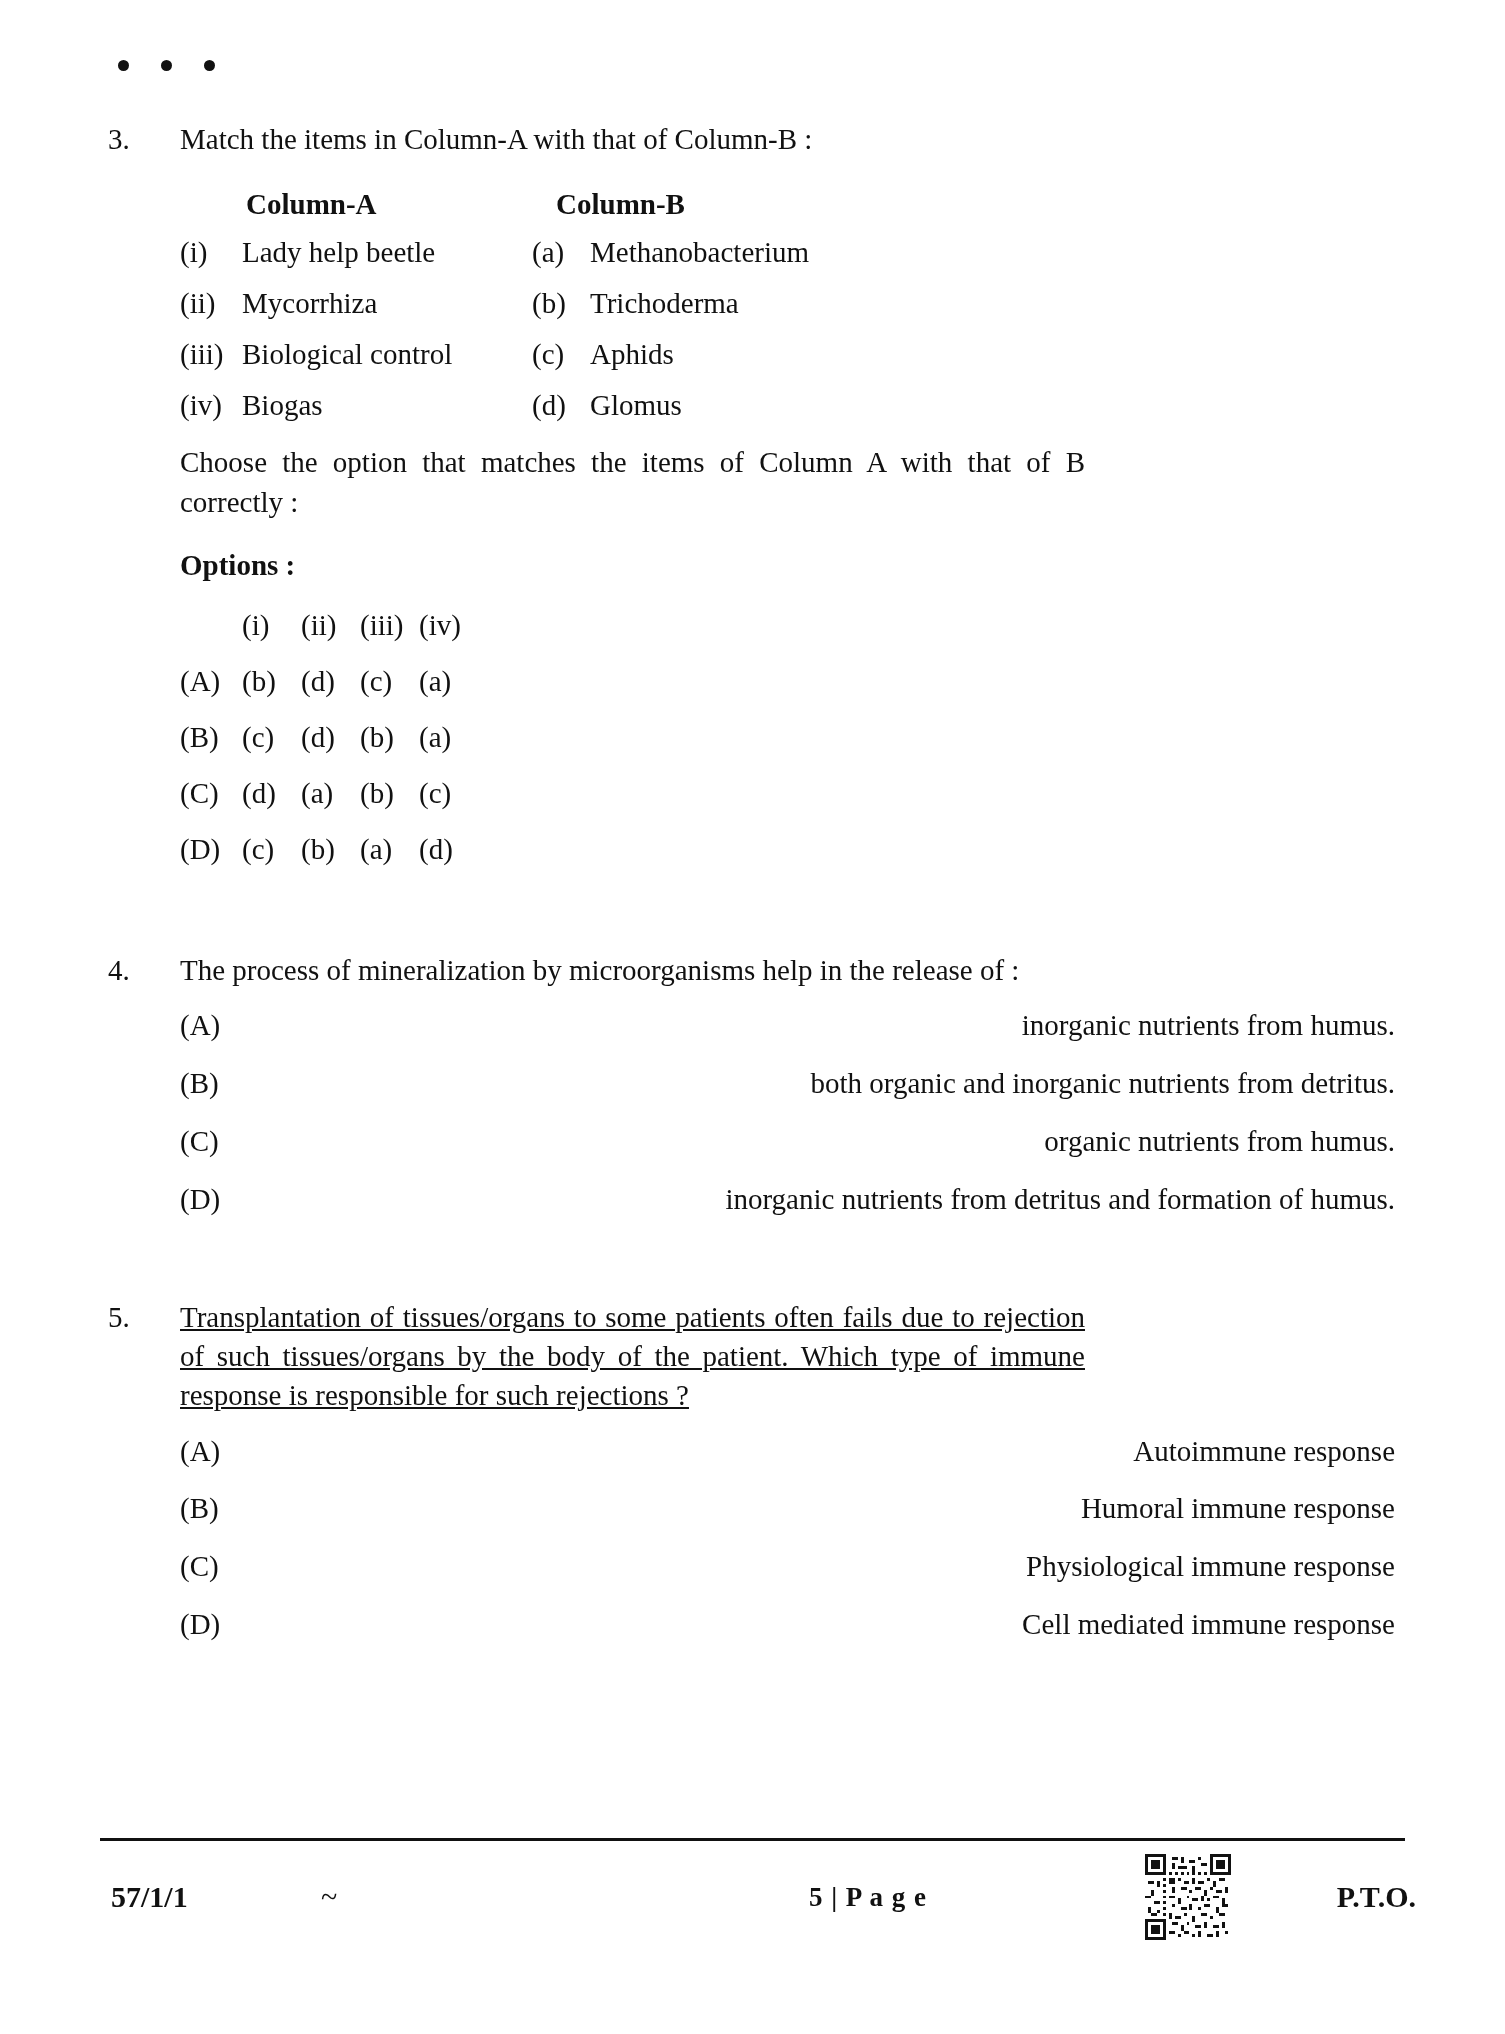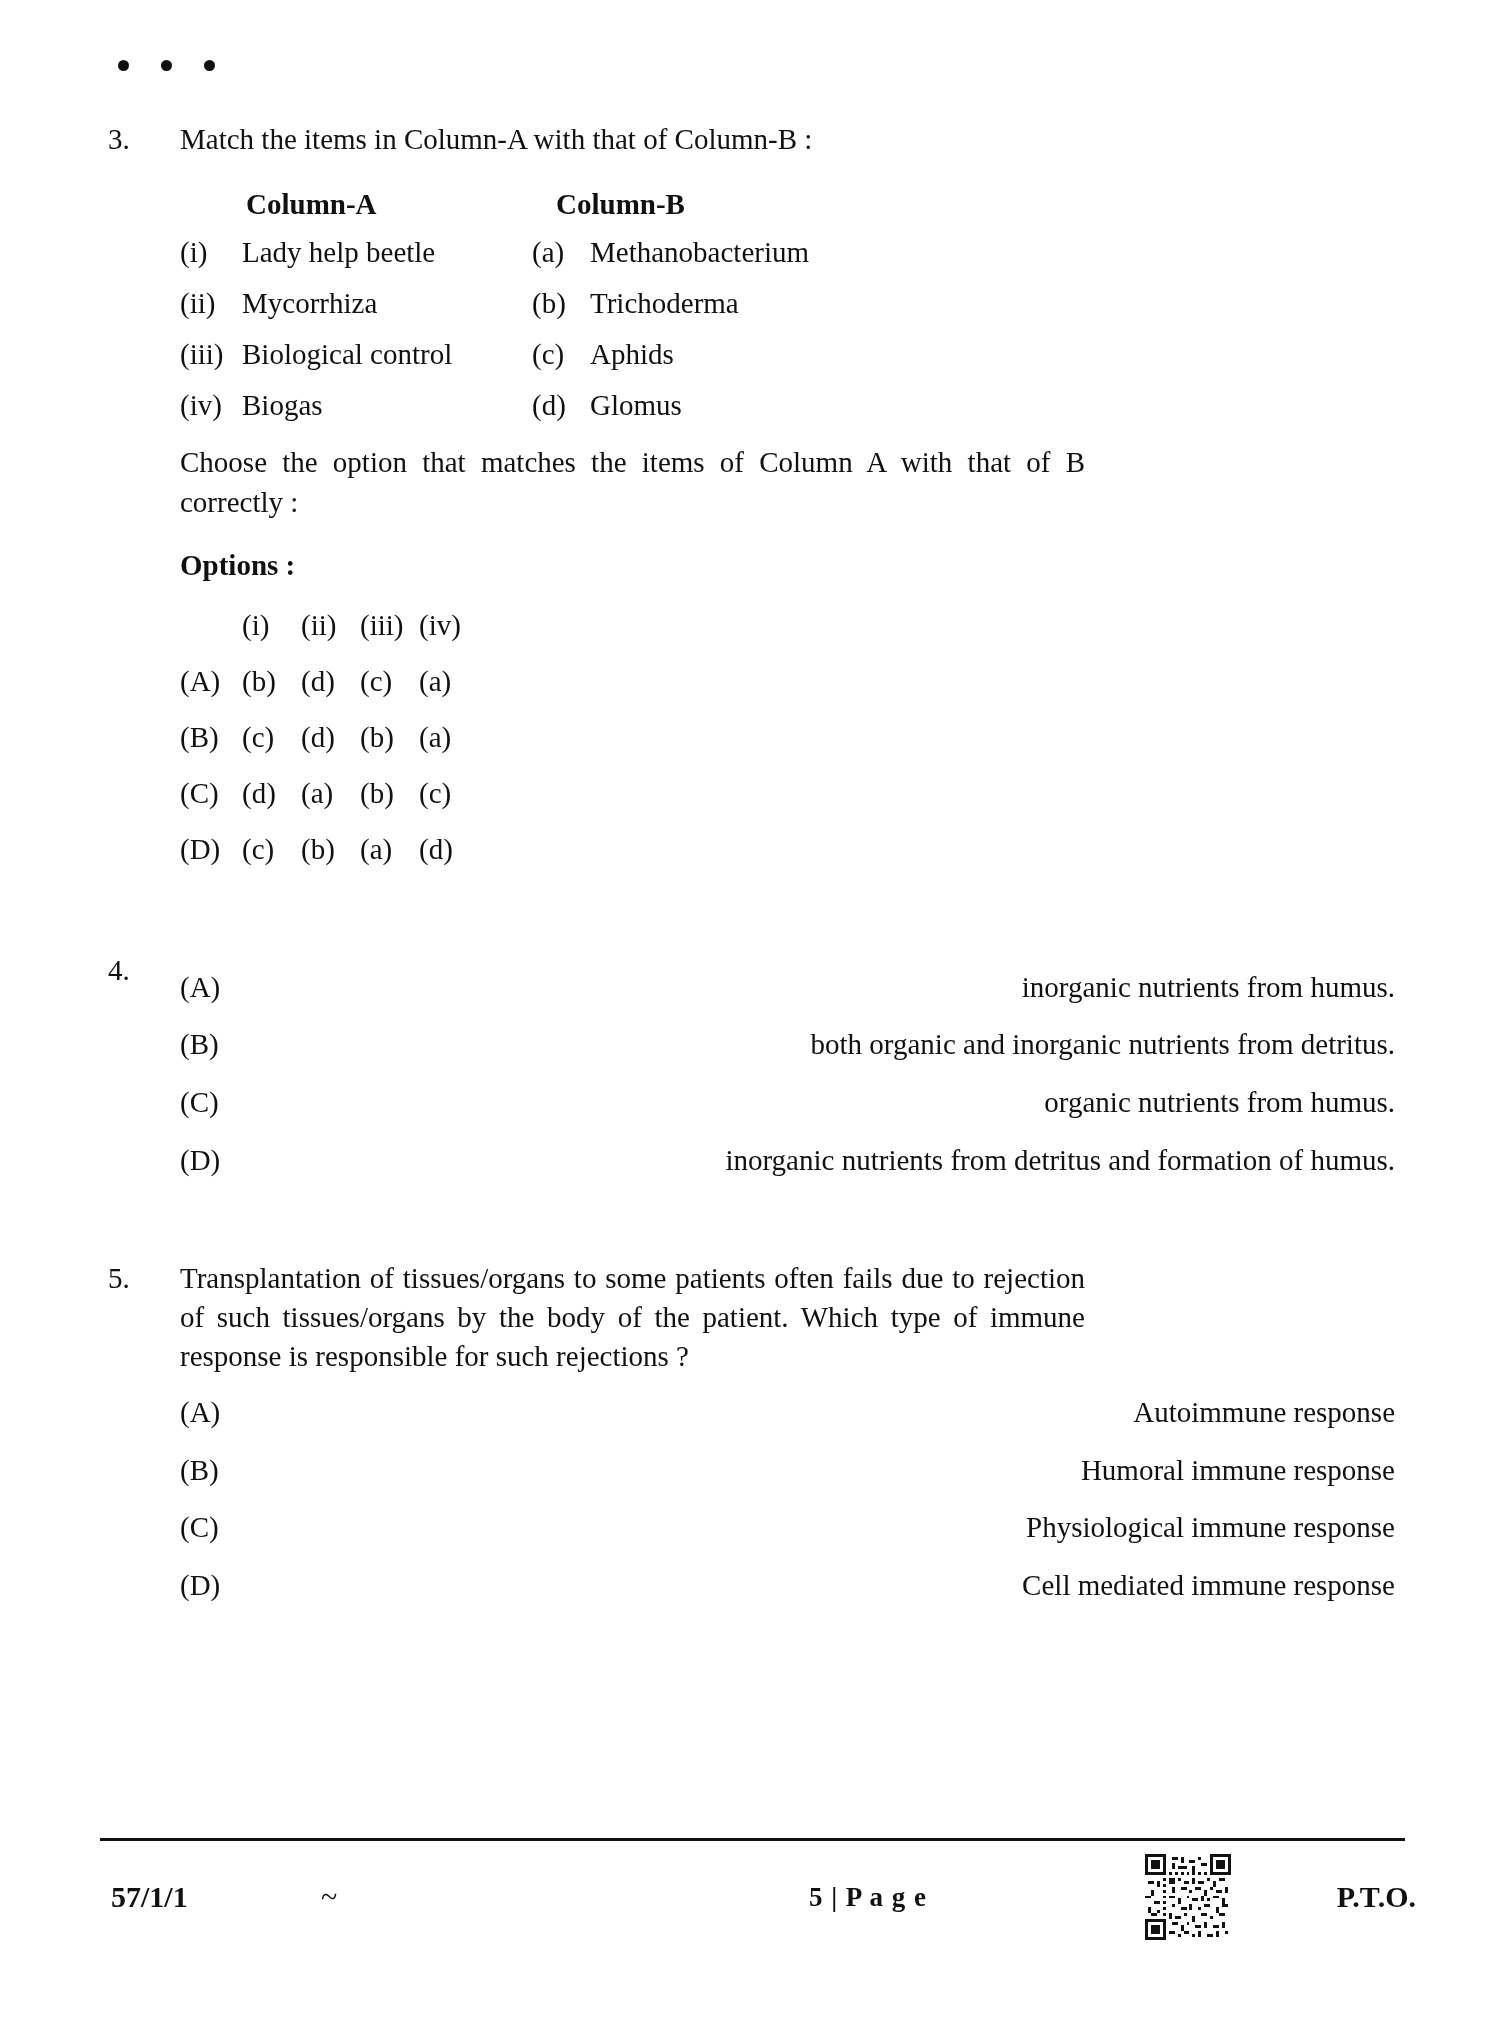--- a/index.html
+++ b/index.html
@@ -295,6 +295,7 @@
     <div class="qblock">
       <div class="qnum">4.</div>
       <div class="qbody">
+        <div class="qstem">The process of mineralization by microorganisms help in the release of :</div>
         <div class="optlist">
           <div class="optrow">
             <div class="olabel">(A)</div>

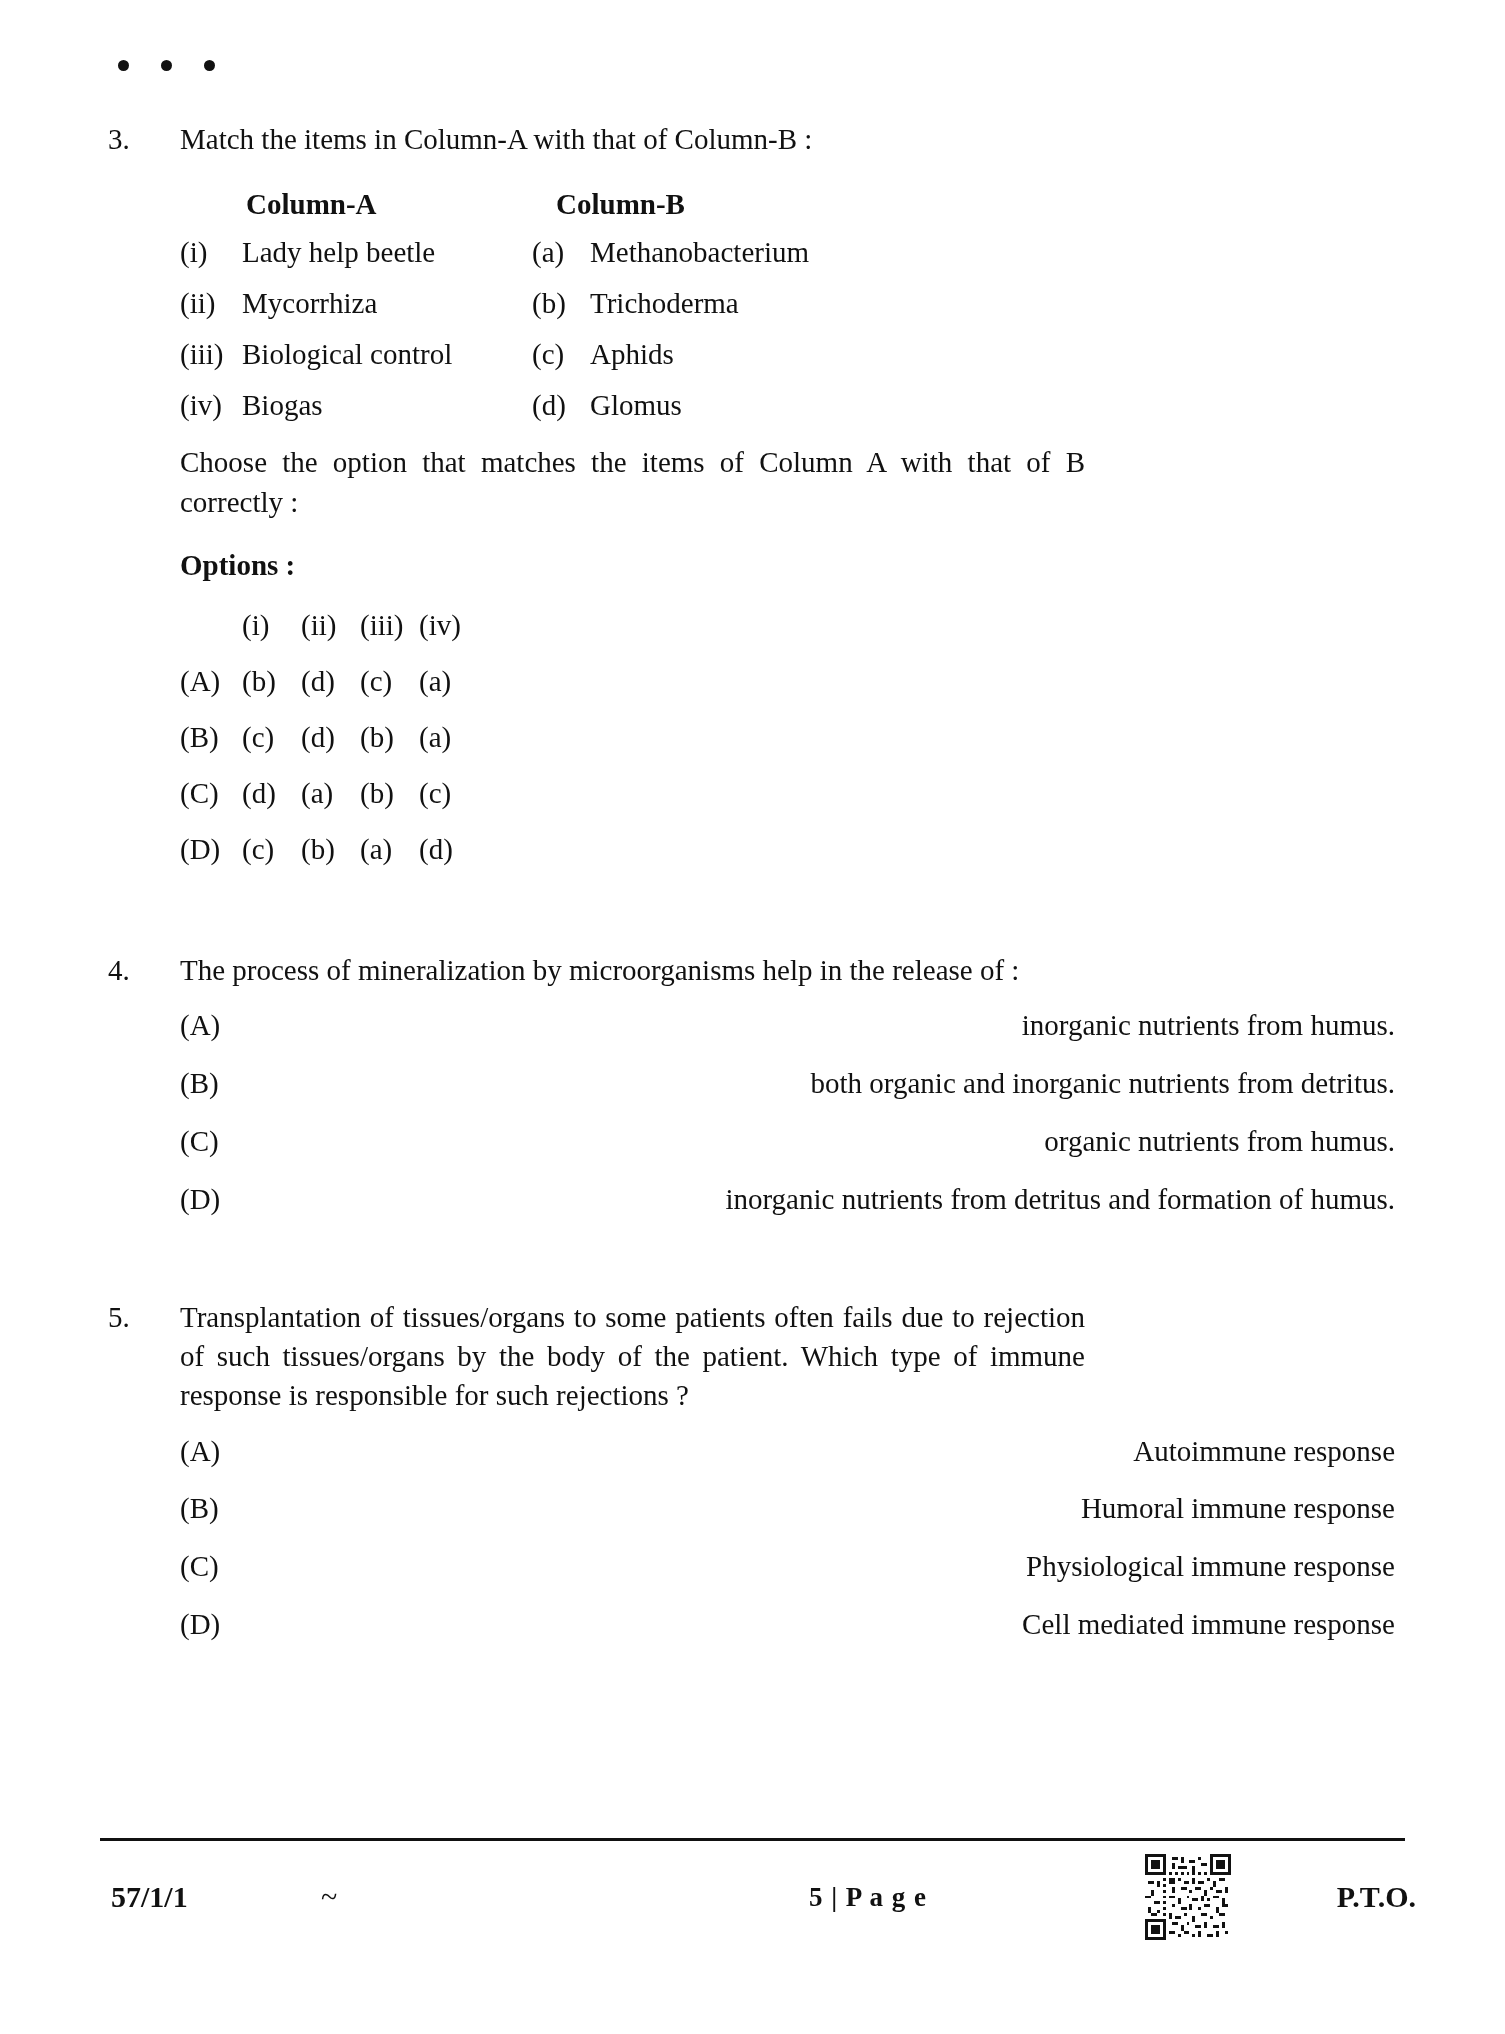--- a/index.html
+++ b/index.html
@@ -73,7 +73,7 @@
     text-align: justify;
     text-justify: inter-word;
   }
-  .qstem.just3 { width: 905px; }
+  .qstem.just3 { width: 905px; text-decoration: underline; }
 
   
   .match-head {

